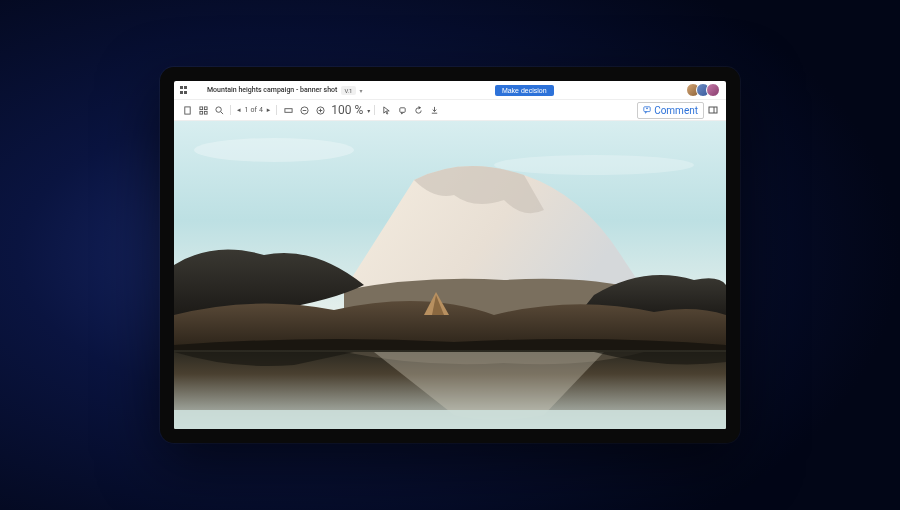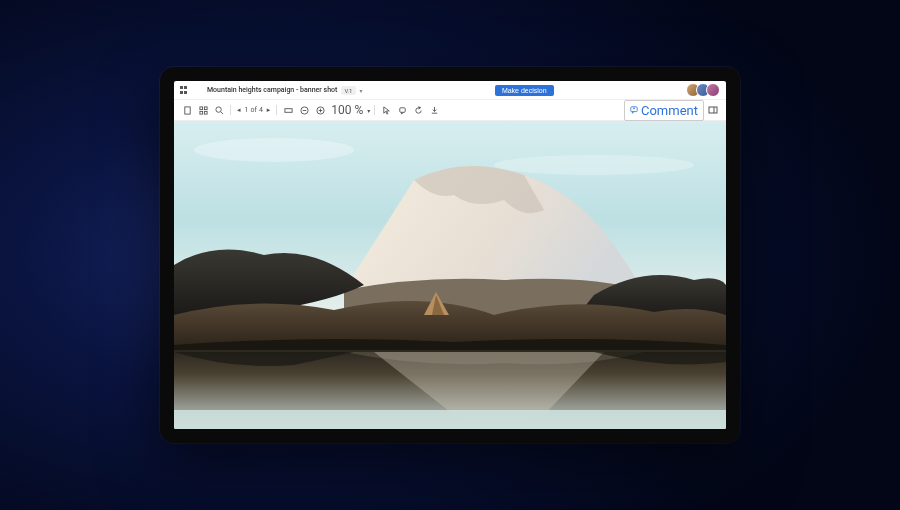--- a/index.html
+++ b/index.html
@@ -89,7 +89,7 @@
   .zoom-text { font-size:12px; padding:0 2px; cursor:pointer; }
   .toolbar .spacer { flex:1; }
   .comment-btn {
-    display:flex; align-items:center; gap:3px; color:#2d72d9; font-size:13px;
+    display:flex; align-items:center; gap:3px; color:#2d72d9; font-size:10px;
     border:1px solid #ccc; padding:2px 5px; border-radius:2px; cursor:pointer;
   }
   .side-btn {

